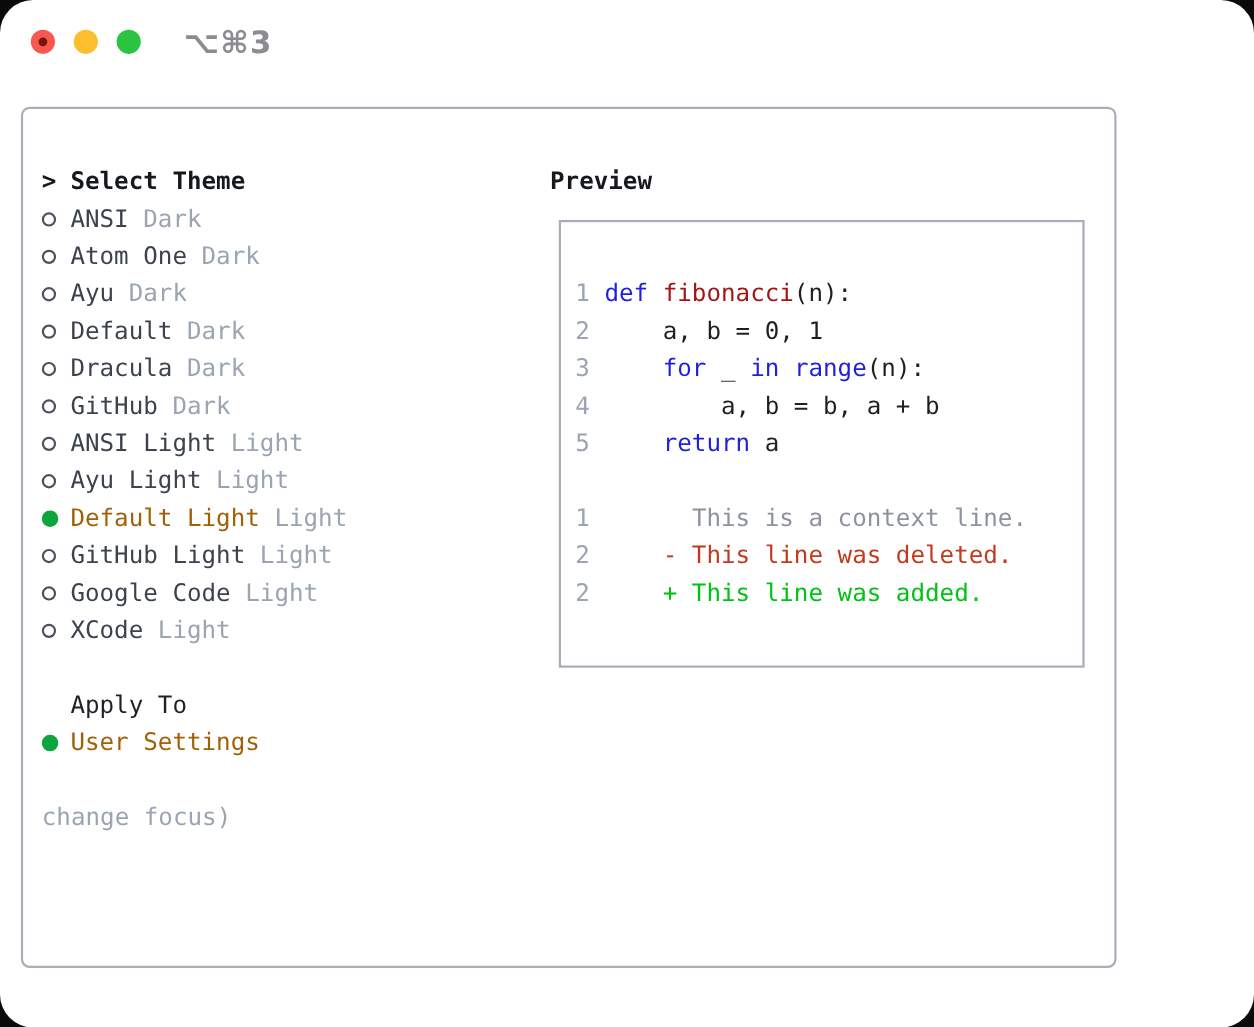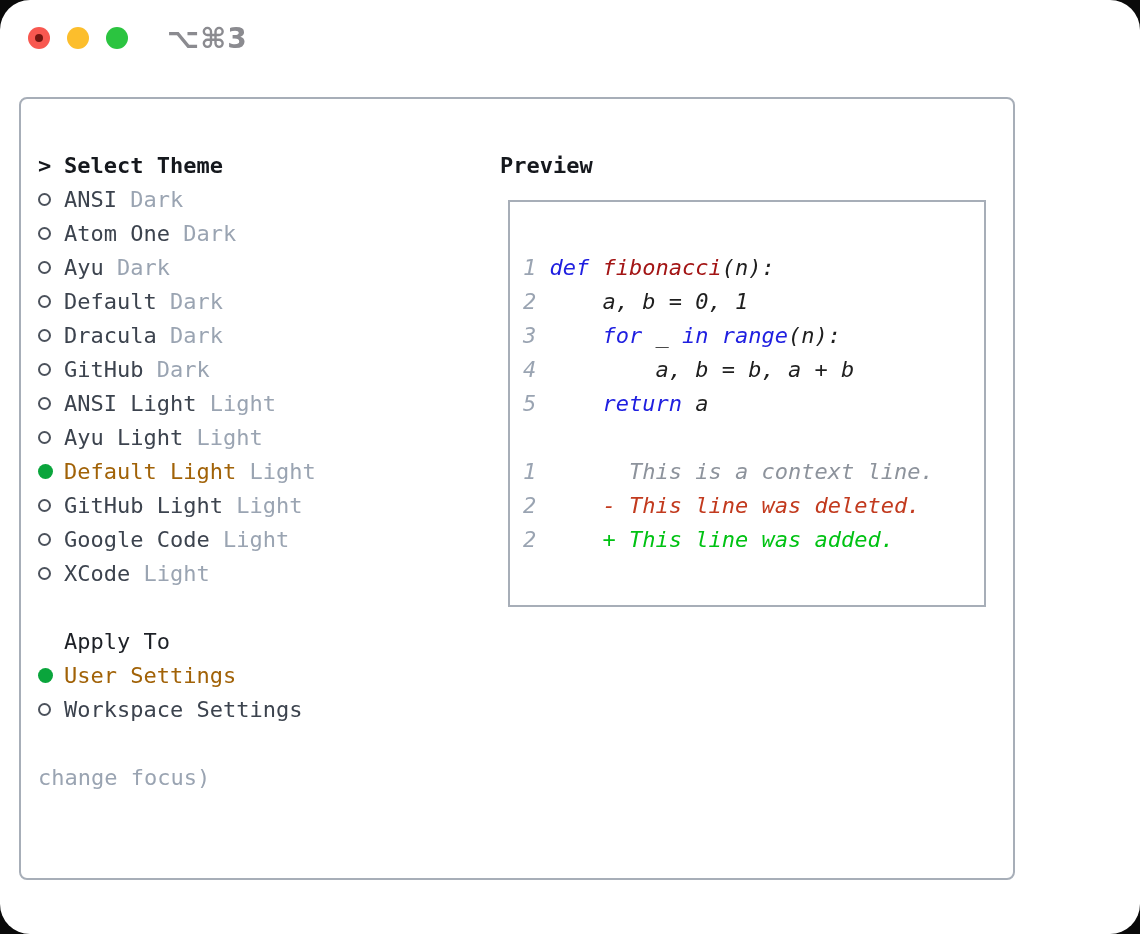--- a/index.html
+++ b/index.html
@@ -61,7 +61,7 @@
     position: absolute; left: 487px; top: 101px;
     width: 478px; height: 407px;
     border: 2px solid #a7aeb8; background: #ffffff;
-    padding: 49px 0 0 13px; overflow: hidden; font-style: italic;
+    padding: 49px 0 0 13px; overflow: hidden;
   }
   .code-line { height: 34px; line-height: 34px; font-size: 22px; white-space: pre; }
   .c-ln  { color: #9aa4b2; }

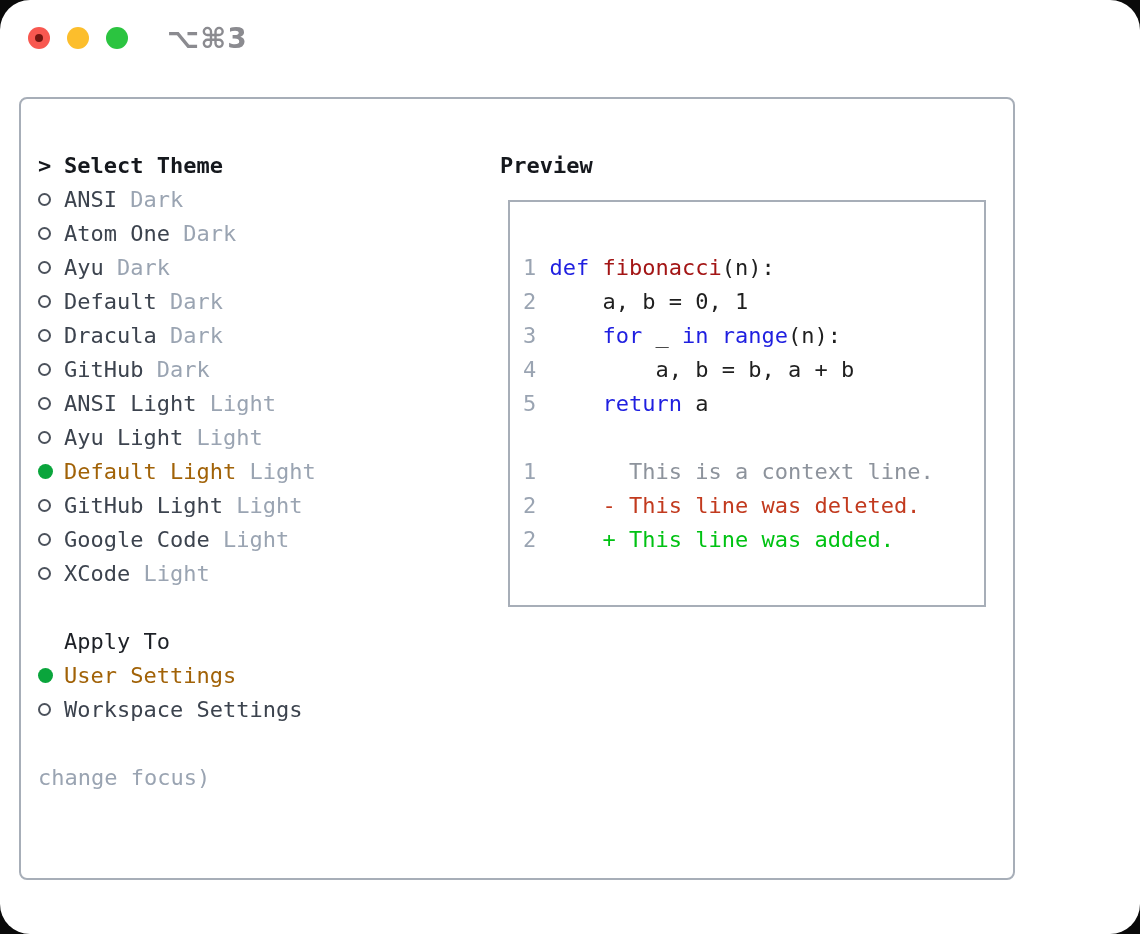--- a/index.html
+++ b/index.html
@@ -117,7 +117,6 @@
 
       <div id="apply-list">
           <div class="row"><span class="radio-cell"><span class="radio sel"></span></span><span class="item-name sel">User Settings</span></div>
-          <div class="row"><span class="radio-cell"><span class="radio"></span></span><span class="item-name">Workspace Settings</span></div>
         </div>
 
       <div class="row"></div>

